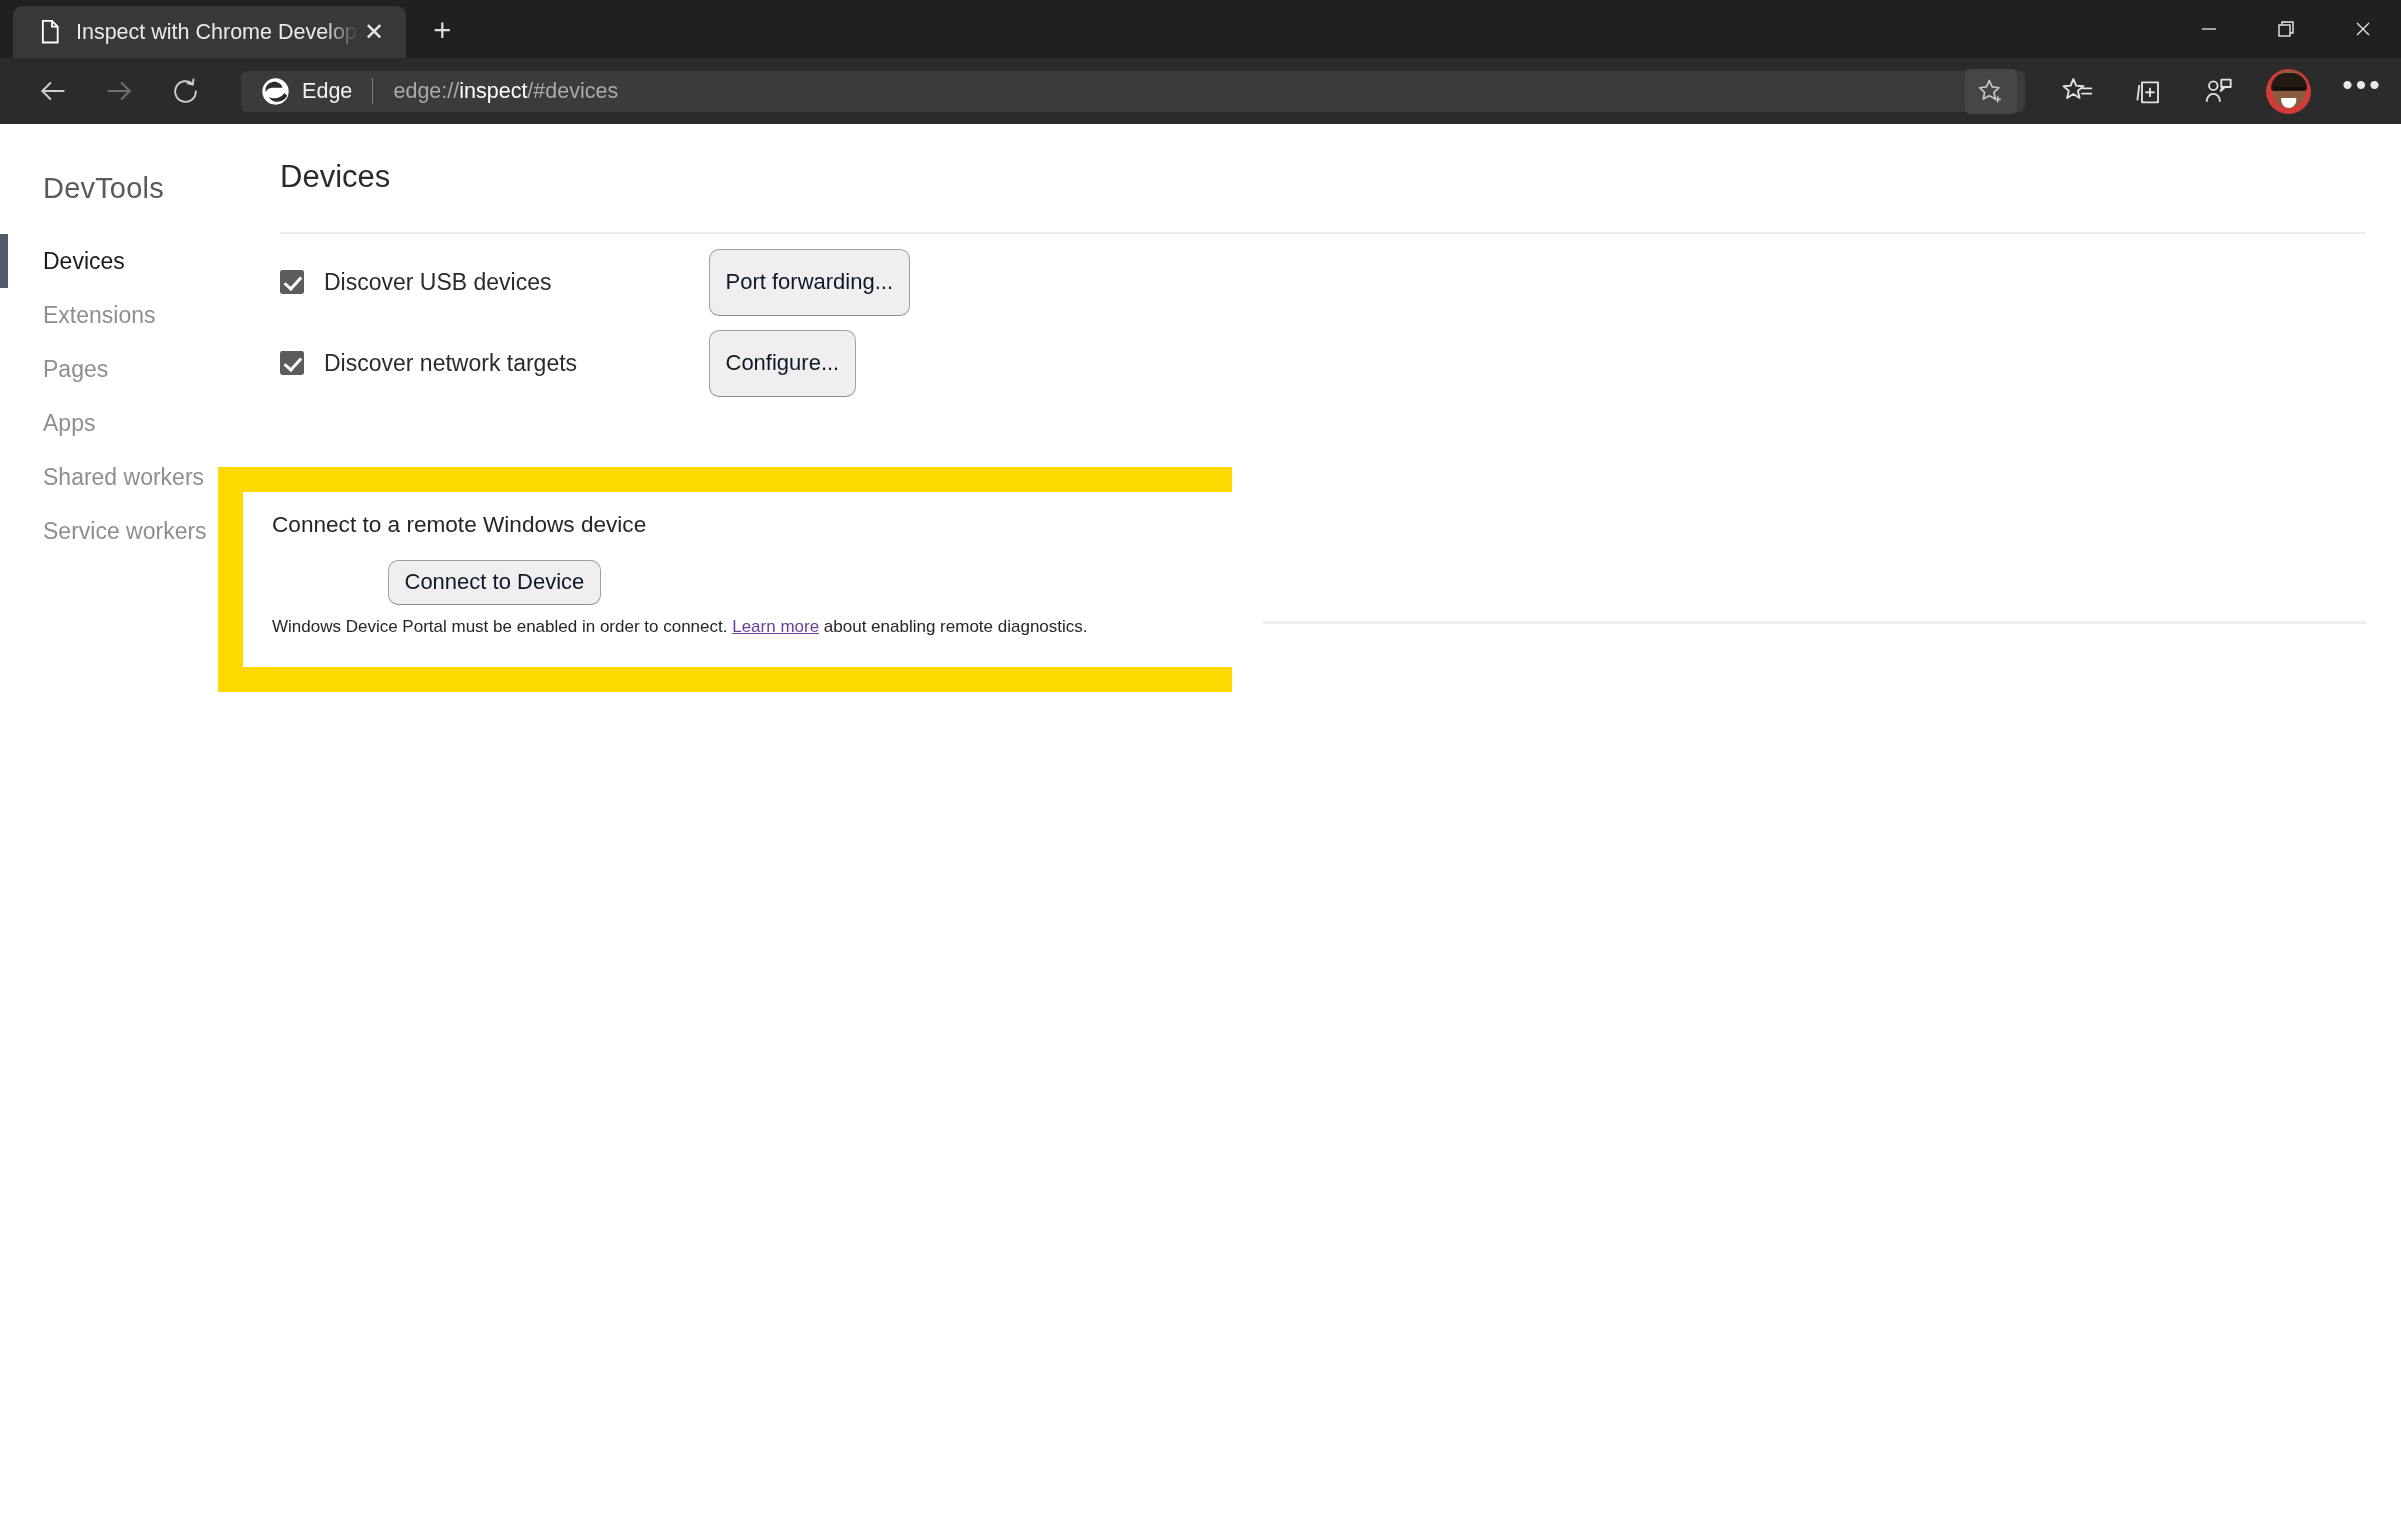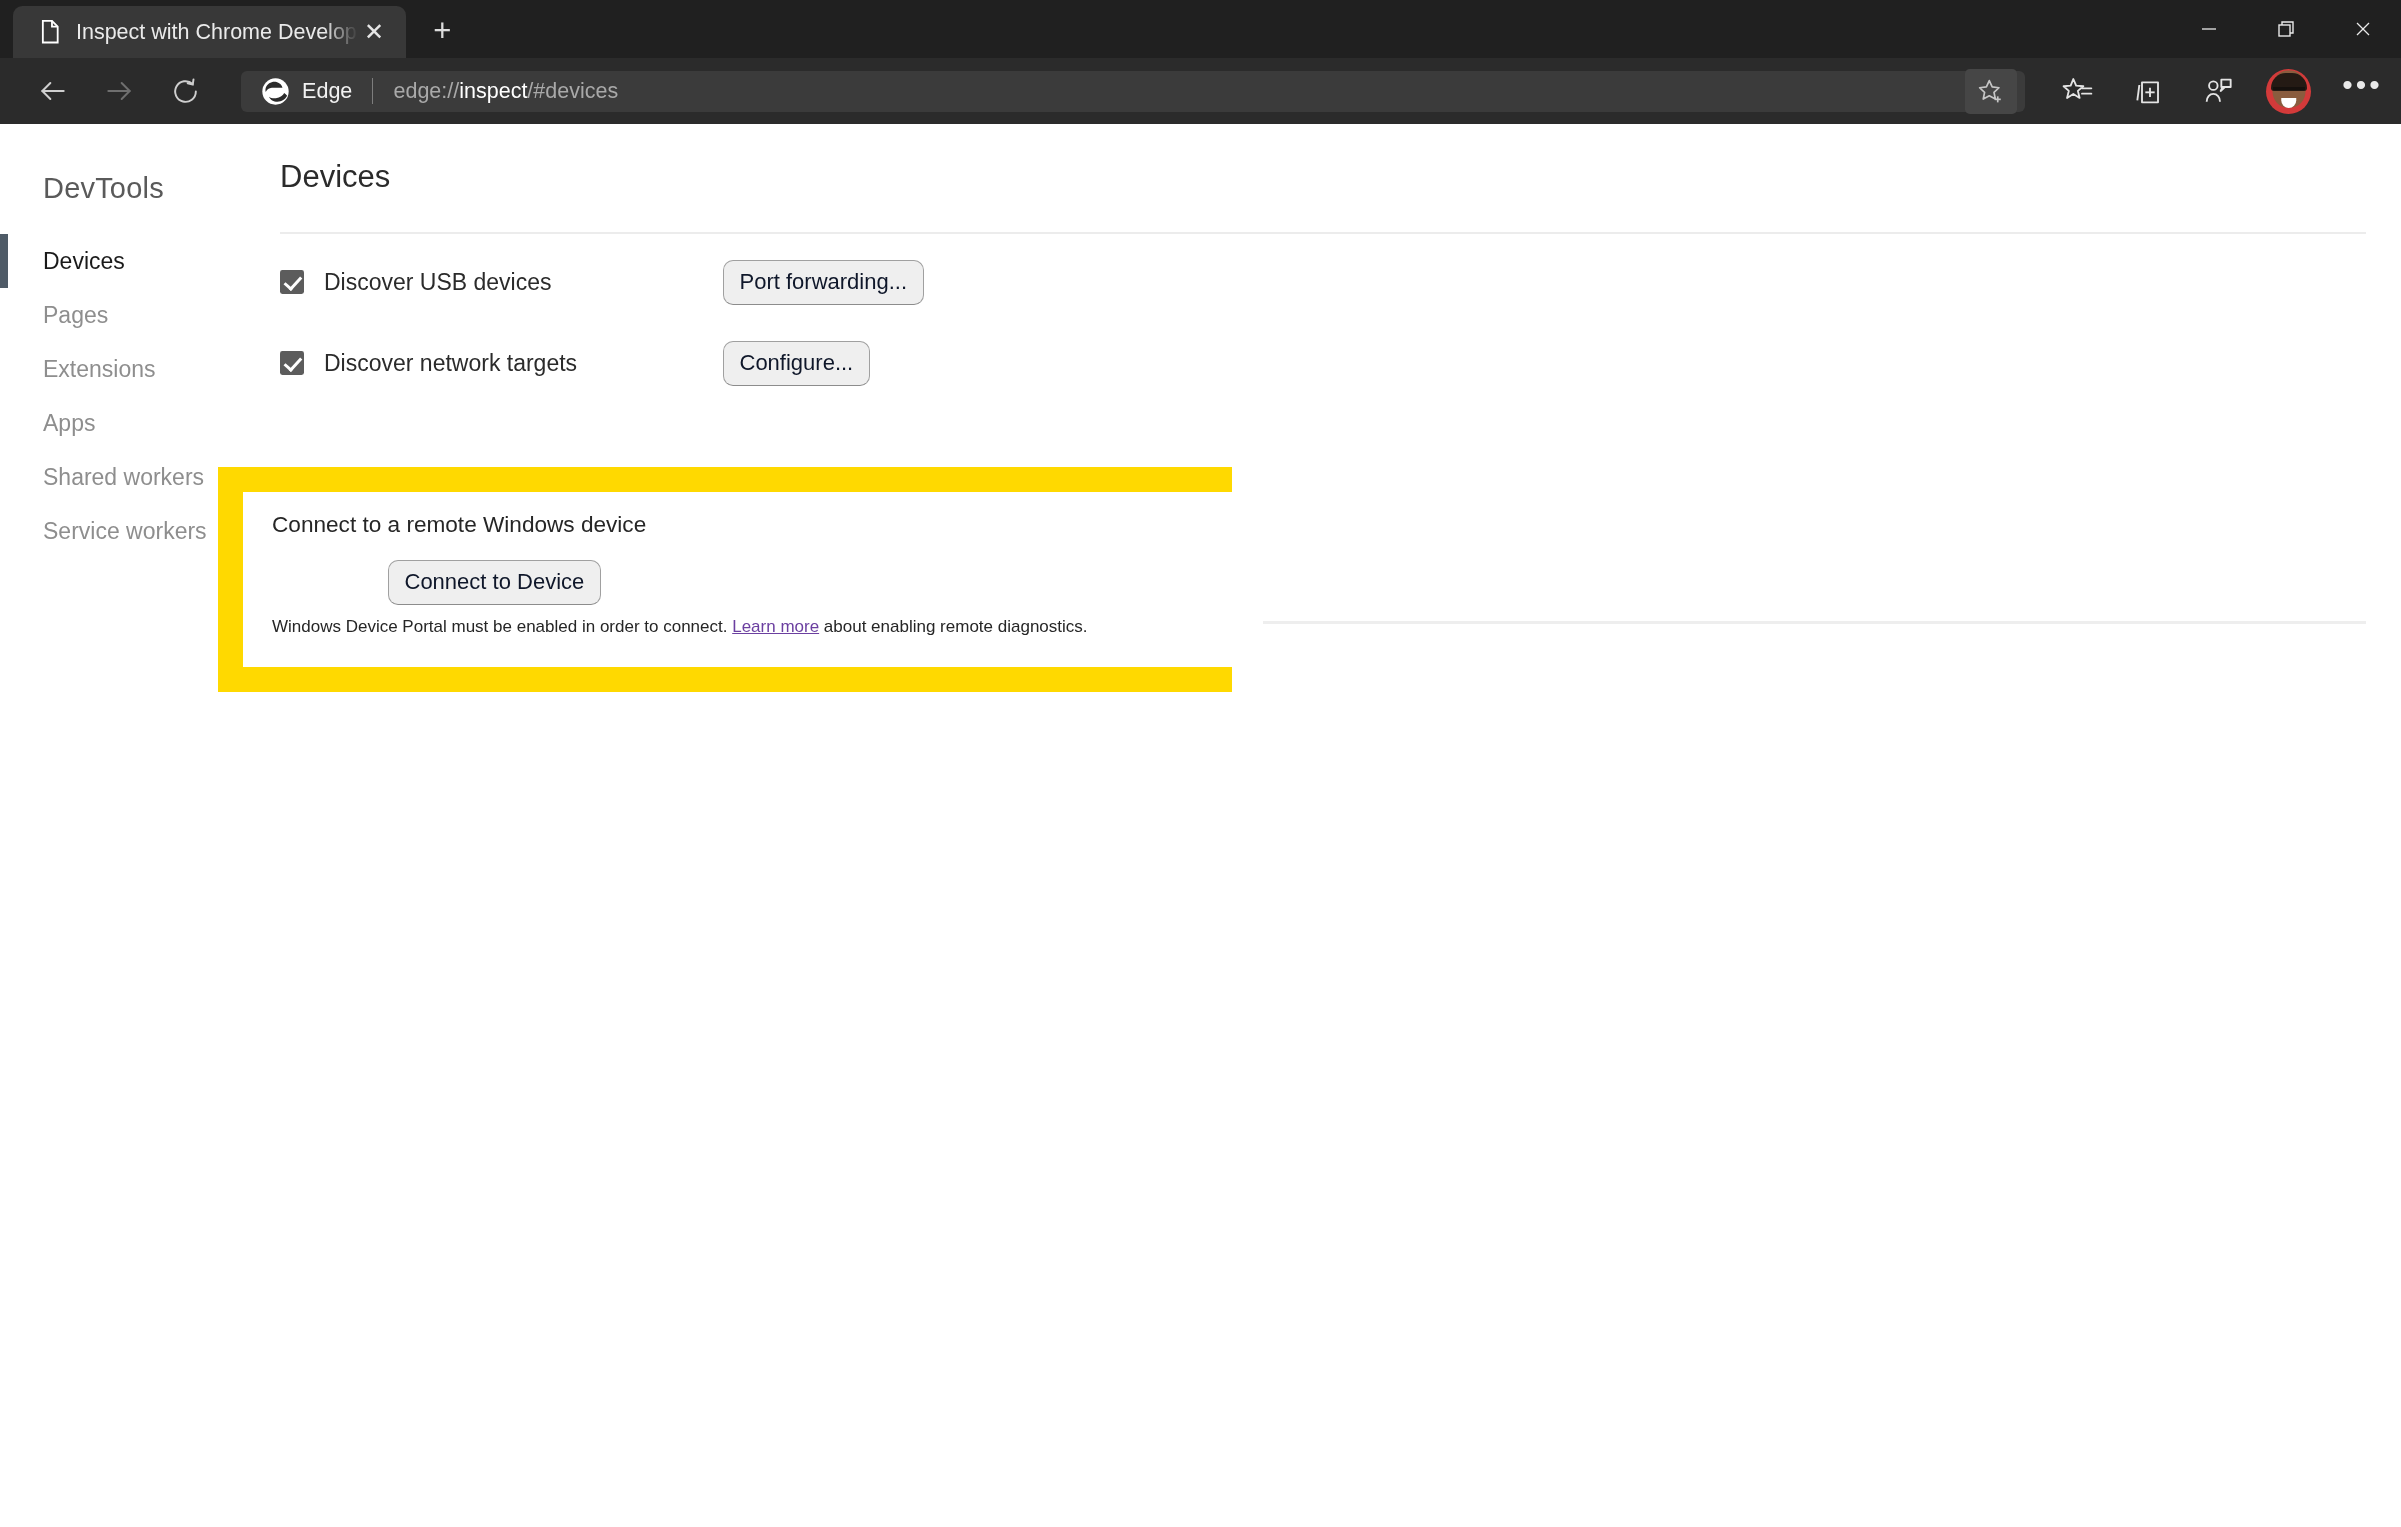--- a/index.html
+++ b/index.html
@@ -183,10 +183,9 @@
   }
 
   .opt-row {
-    display:flex; align-items:center;
+    display:flex; 
     height:67px;
     margin-top:14.3px;
-    gap:14px;
   }
   .opt-left { width:429px; display:flex; align-items:center; }
   .cb {

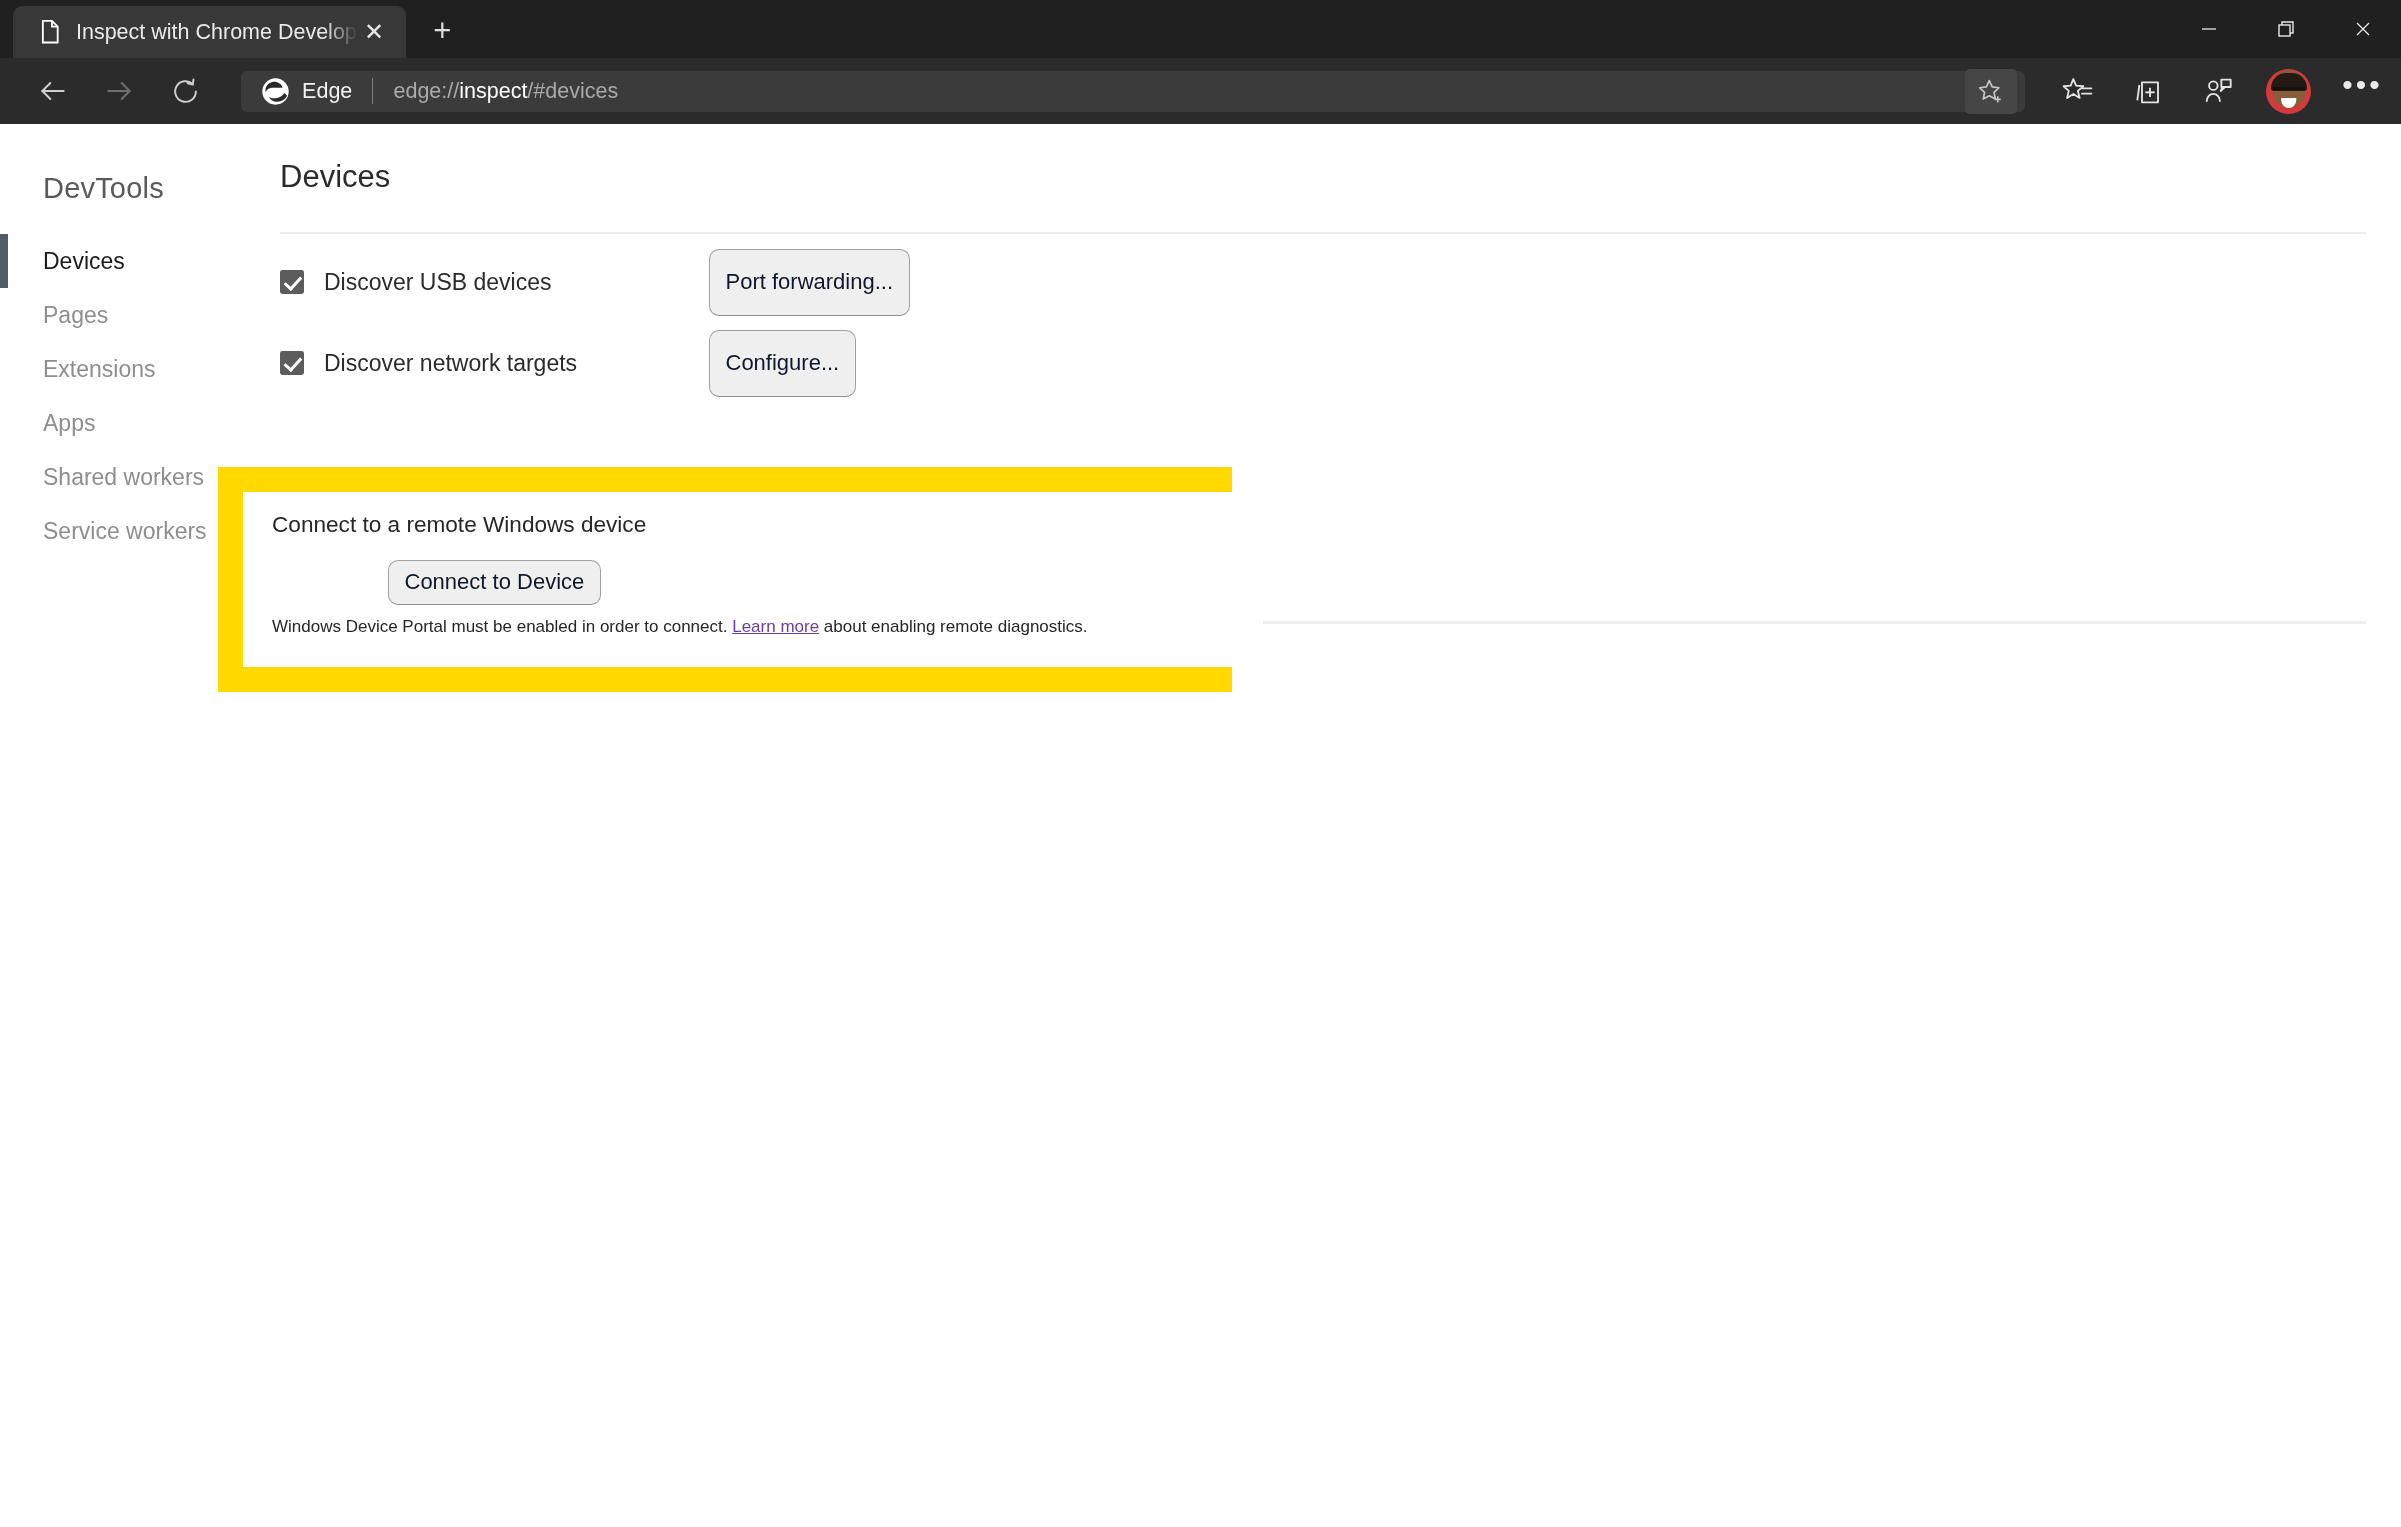--- a/index.html
+++ b/index.html
@@ -392,10 +392,10 @@
           <span>Devices</span>
         </div>
         <div class="nav-item">
+          <span>Extensions</span>
+        </div>
+        <div class="nav-item">
           <span>Pages</span>
-        </div>
-        <div class="nav-item">
-          <span>Extensions</span>
         </div>
         <div class="nav-item">
           <span>Apps</span>

